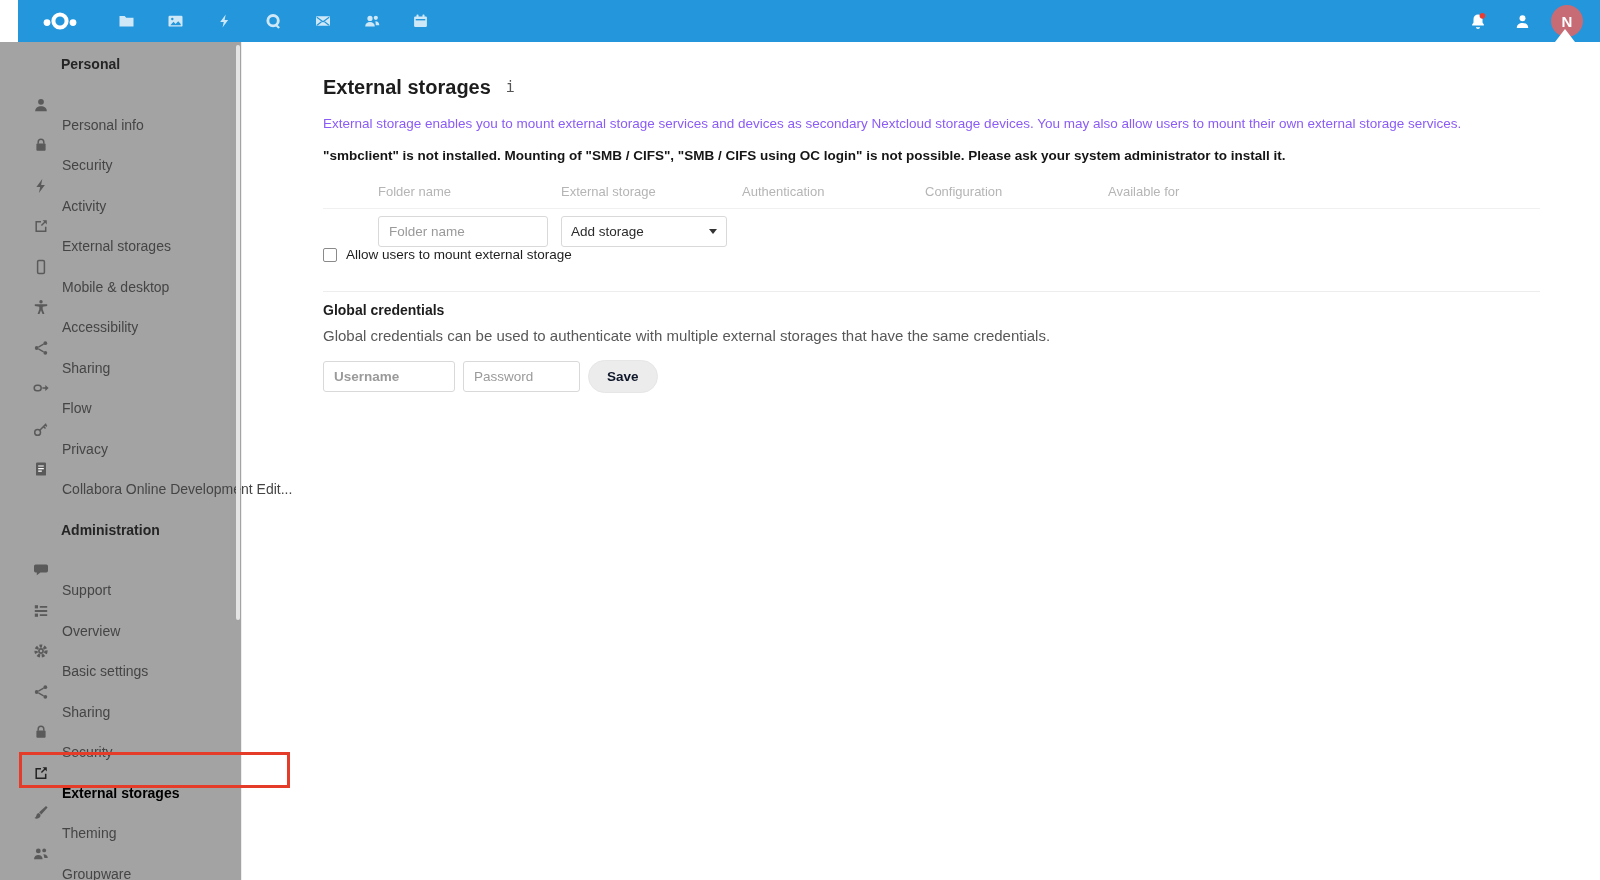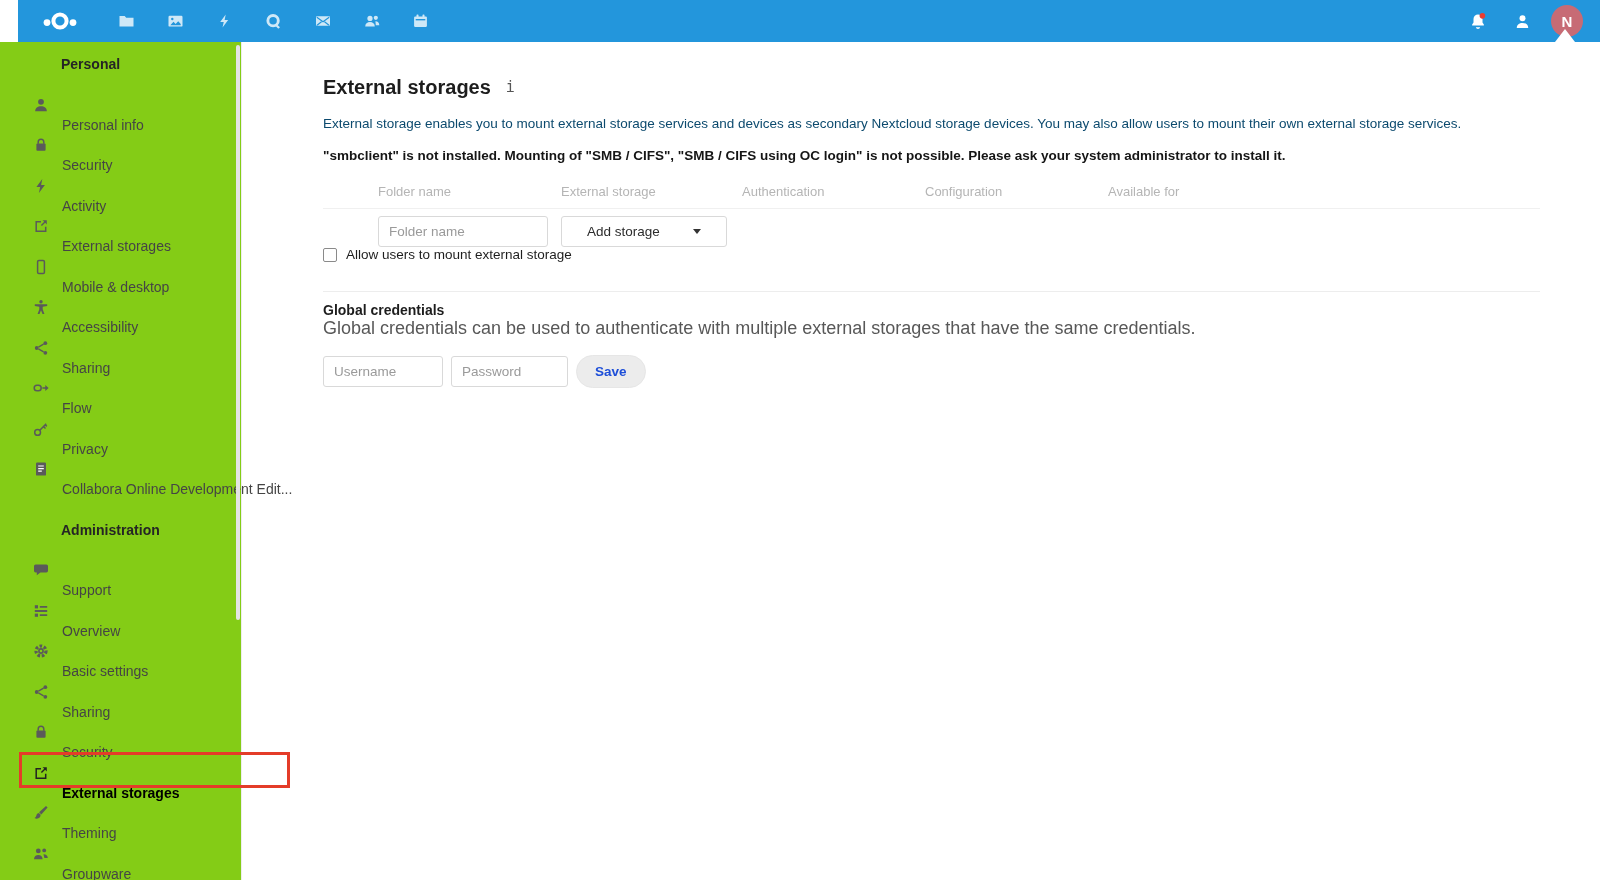--- a/index.html
+++ b/index.html
@@ -24,7 +24,7 @@
     border-bottom:13px solid #fff; }
 
   
-  .sidebar { position:absolute; top:42px; left:0; bottom:0; width:242px; background:#84cc16;
+  .sidebar { position:absolute; top:42px; left:0; bottom:0; width:242px; background:#a3a3a3;
     border-right:1px solid #ededed; padding-top:2px; }
   .nav-heading { height:40.5px; display:flex; align-items:center; padding-left:61px;
     font-size:14px; font-weight:bold; color:#252525; }

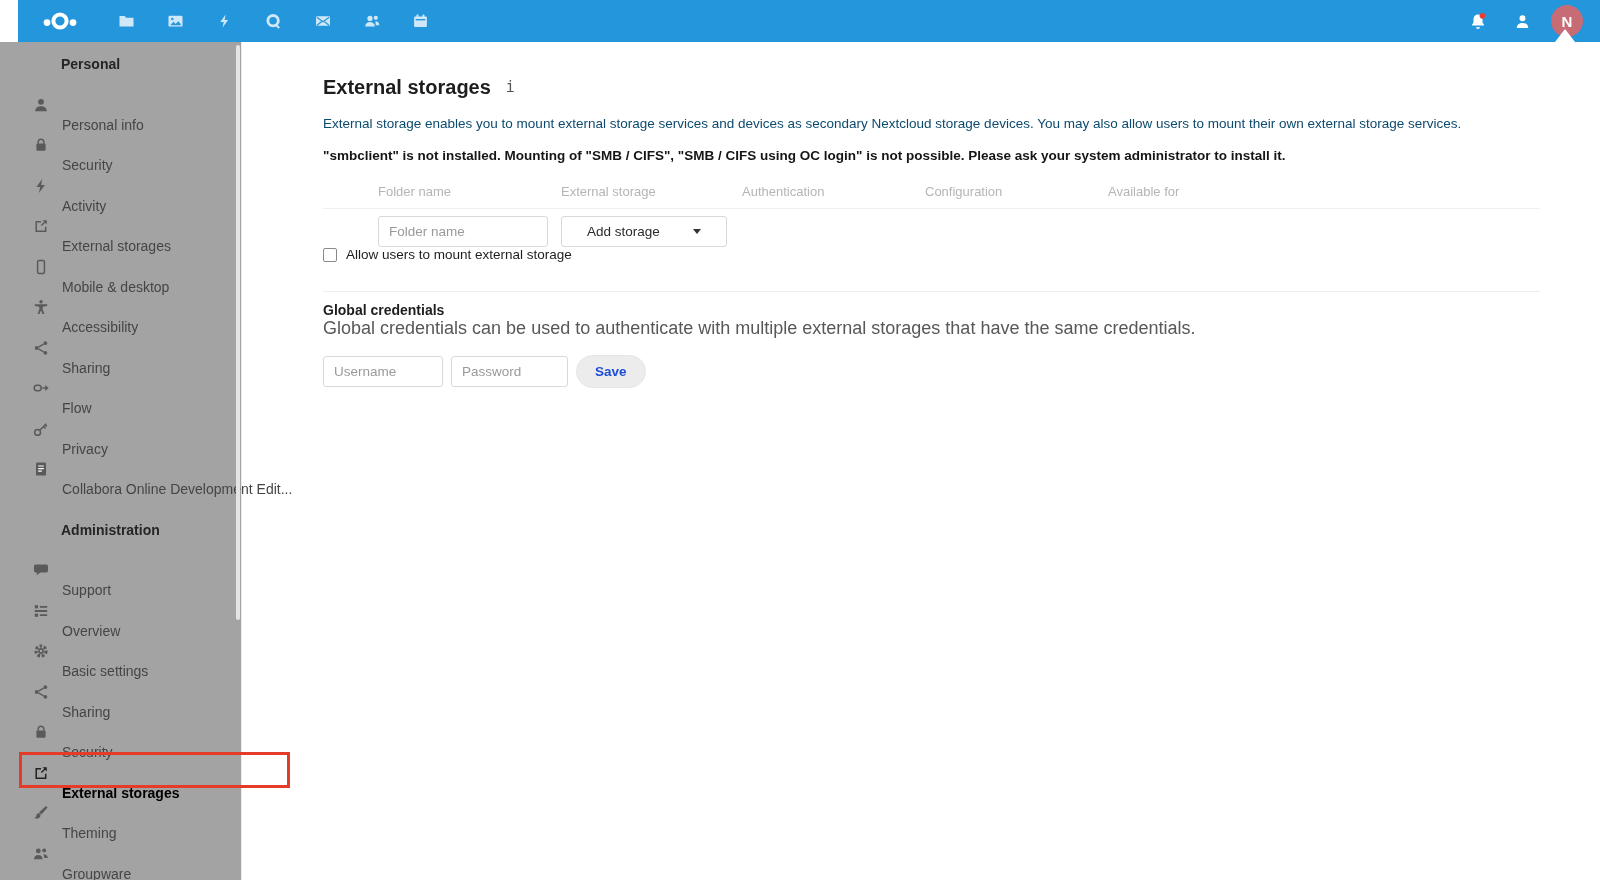--- a/index.html
+++ b/index.html
@@ -47,7 +47,7 @@
   .title-row { display:flex; align-items:center; gap:15px; }
   h2.page-title { font-size:20px; line-height:22px; color:#1d1d1d; font-weight:bold; }
   .info-glyph { font-family:"DejaVu Sans Mono", monospace; font-size:15px; color:#555; cursor:pointer; }
-  p.desc { margin-top:16px; font-size:13.5px; line-height:19px; color:#0c4a6e; }
+  p.desc { margin-top:16px; font-size:13.5px; line-height:19px; color:#8b5cf6; }
   p.warn { margin-top:13px; font-size:13.5px; line-height:19px; color:#151515; font-weight:600; }
 
   .storage-table { margin-top:13px; }

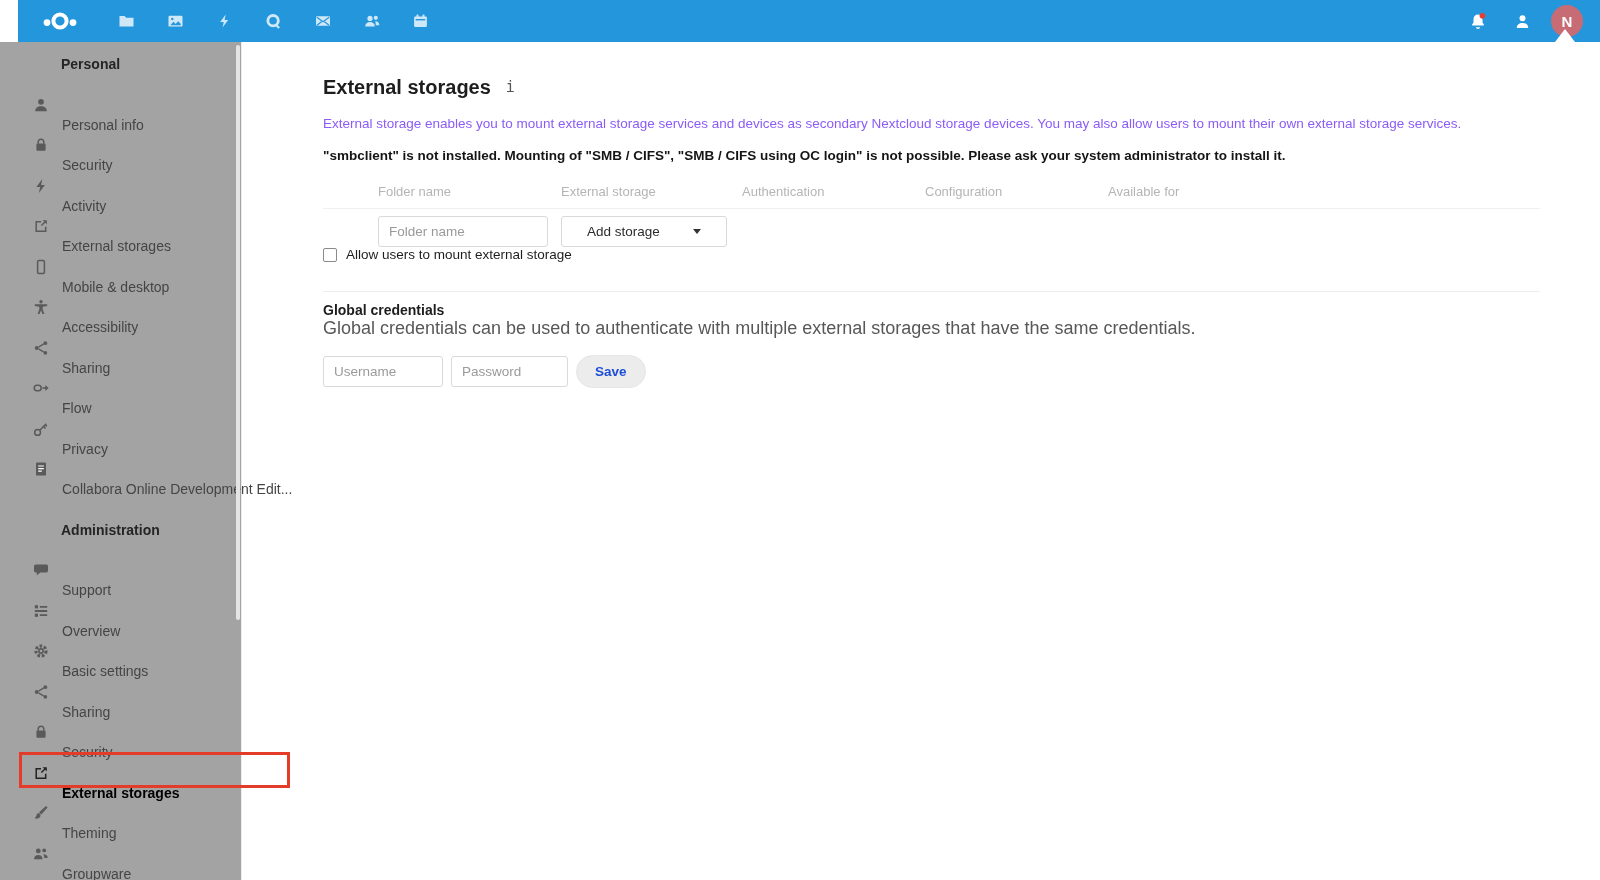--- a/index.html
+++ b/index.html
@@ -60,7 +60,7 @@
   input.txt::placeholder { color:#9a9a9a; opacity:1; }
   .folder-input { width:170px; }
   .select { width:166px; height:31px; border:1px solid #d9d9d9; border-radius:3px; background:#fff;
-    display:flex; align-items:center; justify-content:space-between; padding:0 25px;
+    display:flex; align-items:center; justify-content:space-between; padding:0 9px;
     font-size:13.5px; color:#2b2b2b; cursor:pointer; }
   .sel-caret { width:0; height:0; border-left:4.5px solid transparent; border-right:4.5px solid transparent;
     border-top:5px solid #333; }

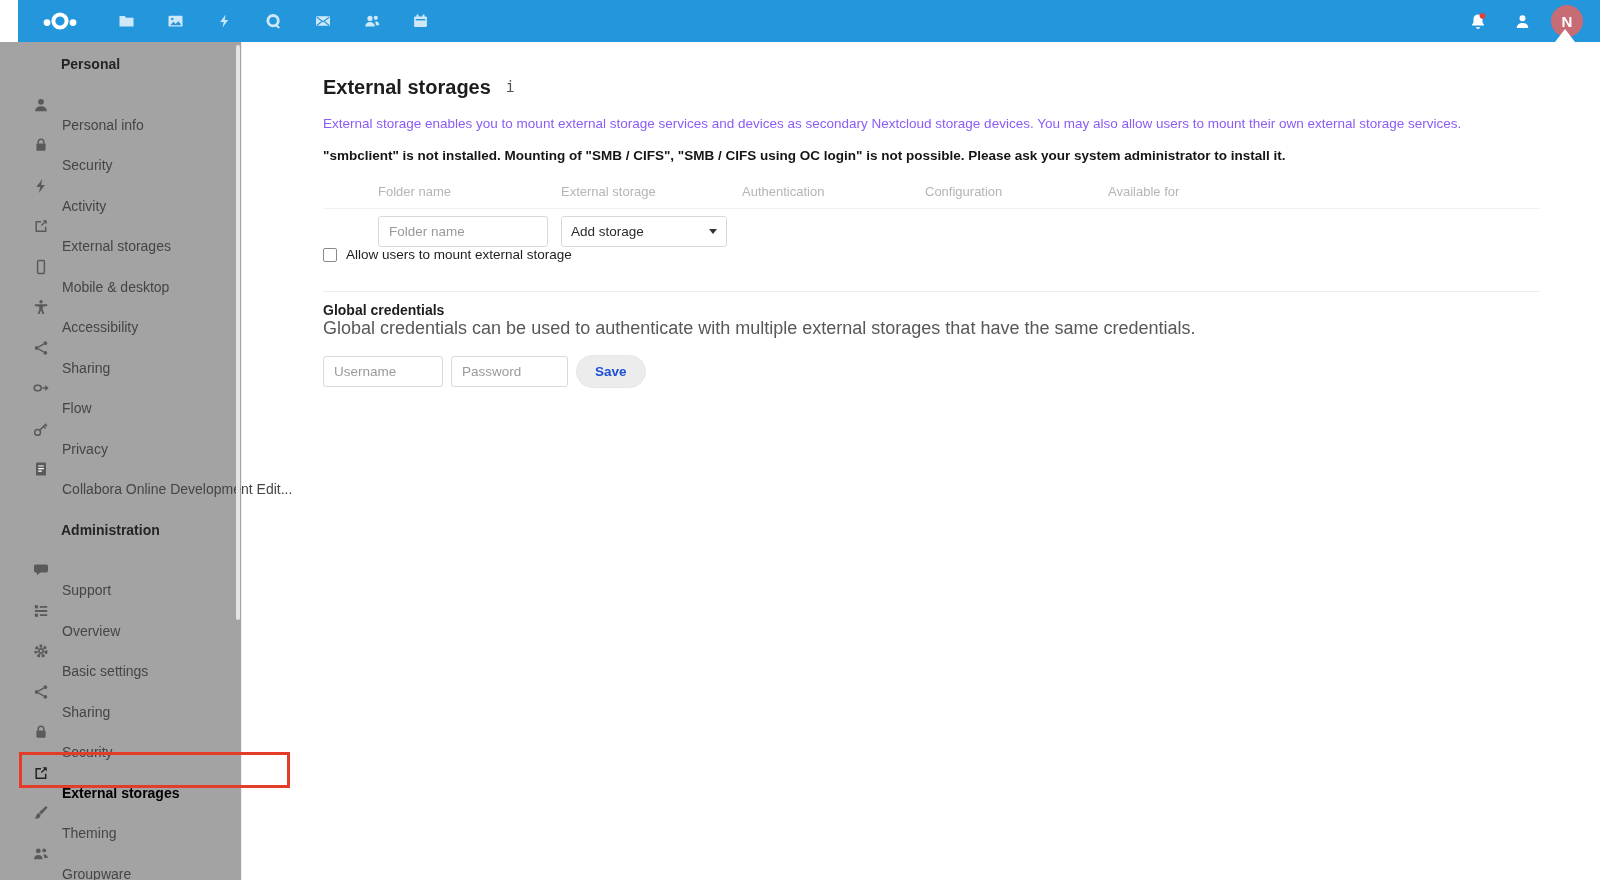--- a/index.html
+++ b/index.html
@@ -71,7 +71,7 @@
 
   hr.section-sep { border:none; border-top:1px solid #ededed; margin-top:29px; }
   h3.gc-title { margin-top:10px; font-size:14px; color:#1d1d1d; font-weight:bold; }
-  p.gc-desc { font-size:18px; color:#585858; }
+  p.gc-desc { margin-top:9px; font-size:15px; color:#585858; }
   .gc-form { margin-top:16px; display:flex; align-items:center; gap:8px; }
   .gc-user { width:120px; height:30px; }
   .gc-pass { width:117px; height:30px; }

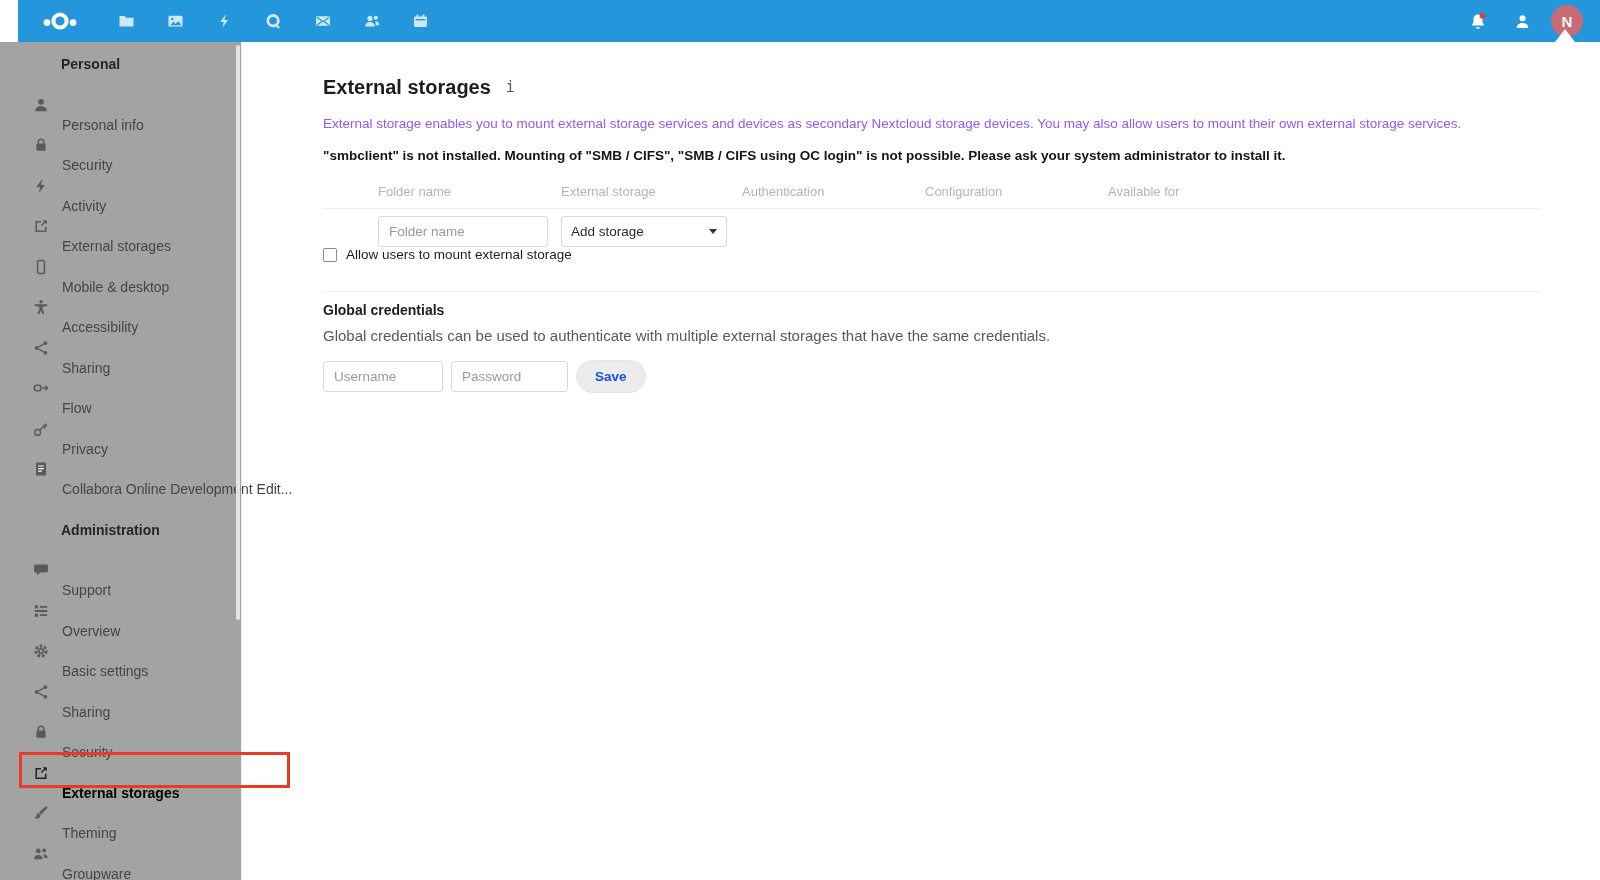--- a/index.html
+++ b/index.html
@@ -73,7 +73,7 @@
   h3.gc-title { margin-top:10px; font-size:14px; color:#1d1d1d; font-weight:bold; }
   p.gc-desc { margin-top:9px; font-size:15px; color:#585858; }
   .gc-form { margin-top:16px; display:flex; align-items:center; gap:8px; }
-  .gc-user { width:120px; height:30px; }
+  .gc-user { width:132px; height:30px;font-weight:bold; }
   .gc-pass { width:117px; height:30px; }
   .save-btn { height:33px; padding:0 18px; border:1px solid #e6e6e6; border-radius:17px;
     background:#ececec; font-size:13.5px; font-weight:bold; color:#1d4ed8;

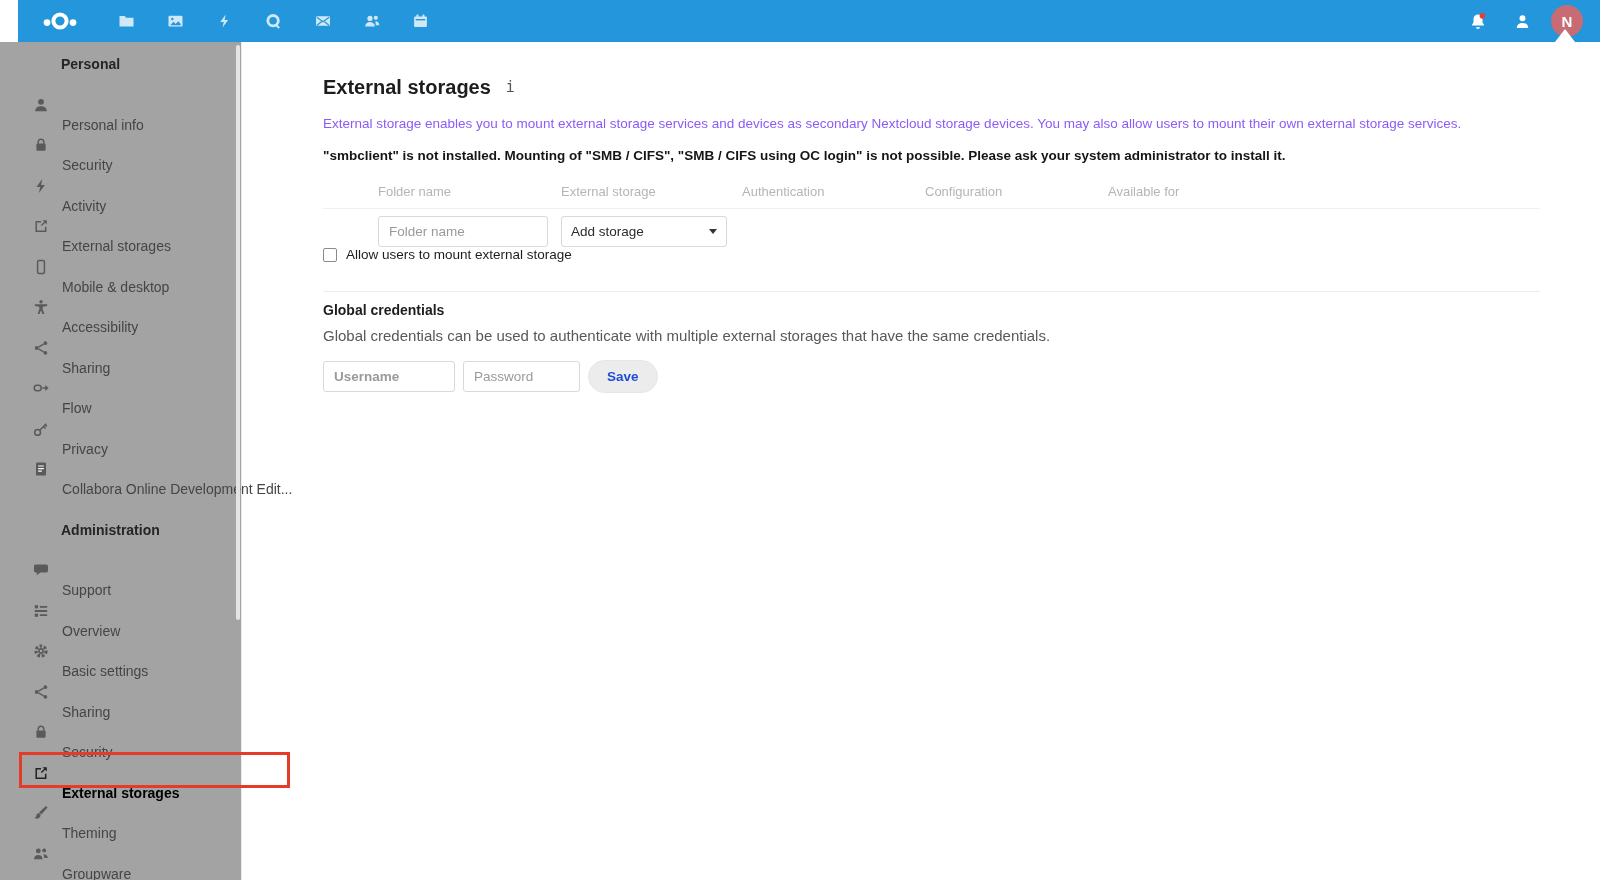--- a/index.html
+++ b/index.html
@@ -76,7 +76,7 @@
   .gc-user { width:132px; height:30px;font-weight:bold; }
   .gc-pass { width:117px; height:30px; }
   .save-btn { height:33px; padding:0 18px; border:1px solid #e6e6e6; border-radius:17px;
-    background:#ececec; font-size:13.5px; font-weight:bold; color:#1d4ed8;
+    background:#ececec; font-size:13.5px; font-weight:bold; color:#0f172a;
     font-family:"Liberation Sans", sans-serif; cursor:pointer; }
 </style>
 </head>

